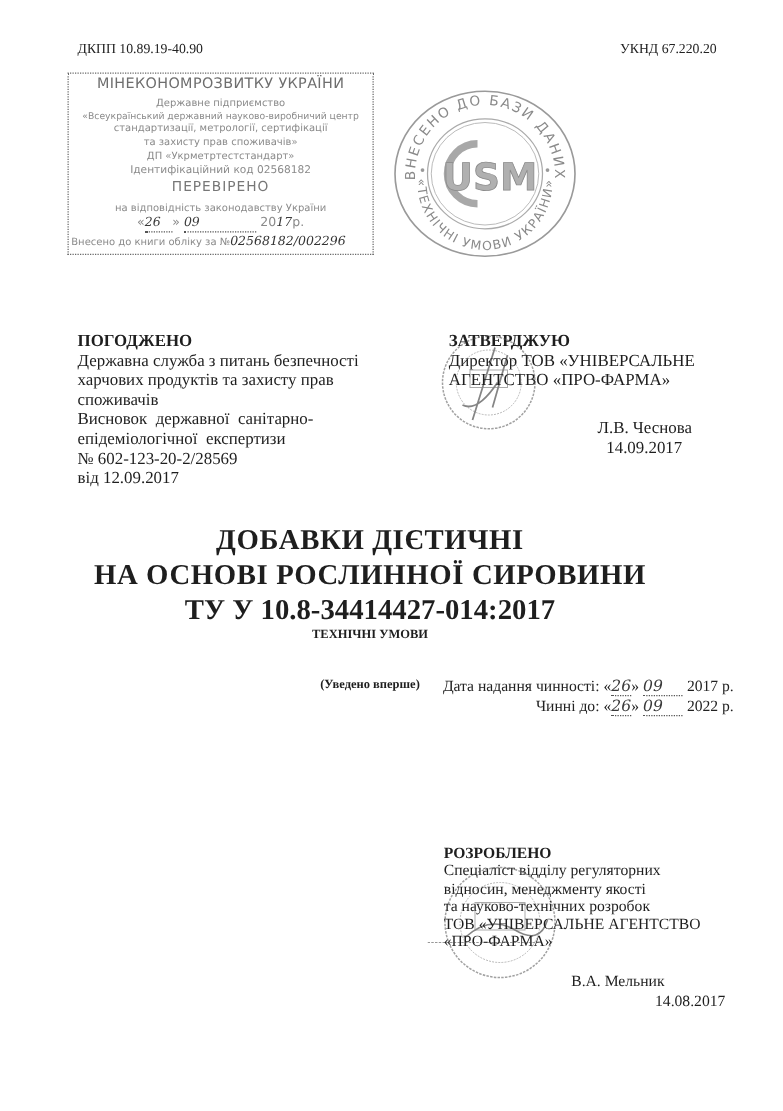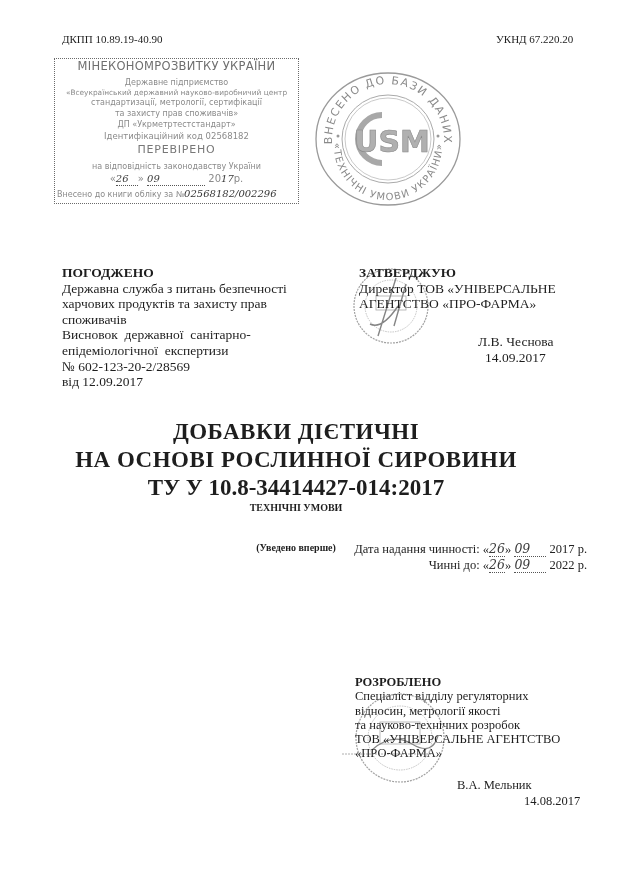--- a/index.html
+++ b/index.html
@@ -127,7 +127,7 @@
 <div class="abs block" style="left:355px;top:643px;width:260px;font-size:12.5px;line-height:14.3px;">
   <div class="bold">РОЗРОБЛЕНО</div>
   <div>Спеціаліст відділу регуляторних</div>
-  <div>відносин, метрології якості</div>
+  <div>відносин, менеджменту якості</div>
   <div>та науково-технічних розробок</div>
   <div>ТОВ «УНІВЕРСАЛЬНЕ АГЕНТСТВО</div>
   <div>«ПРО-ФАРМА»</div>

